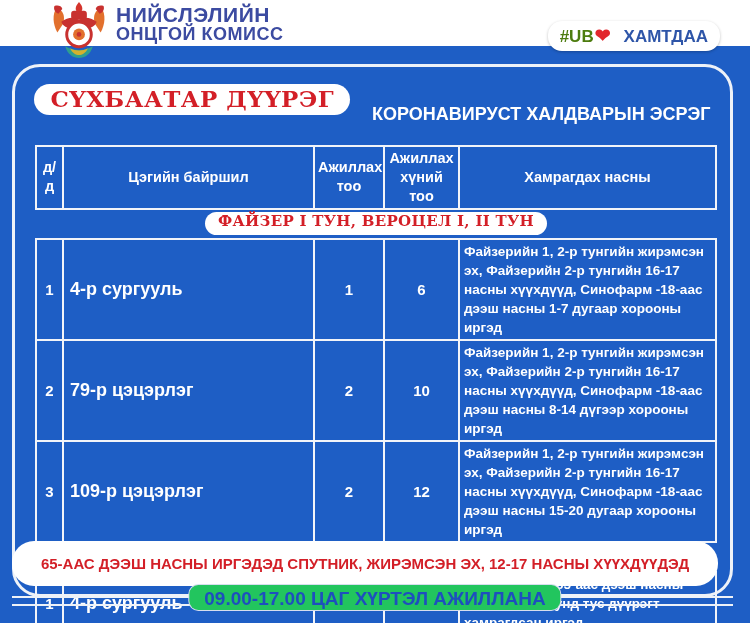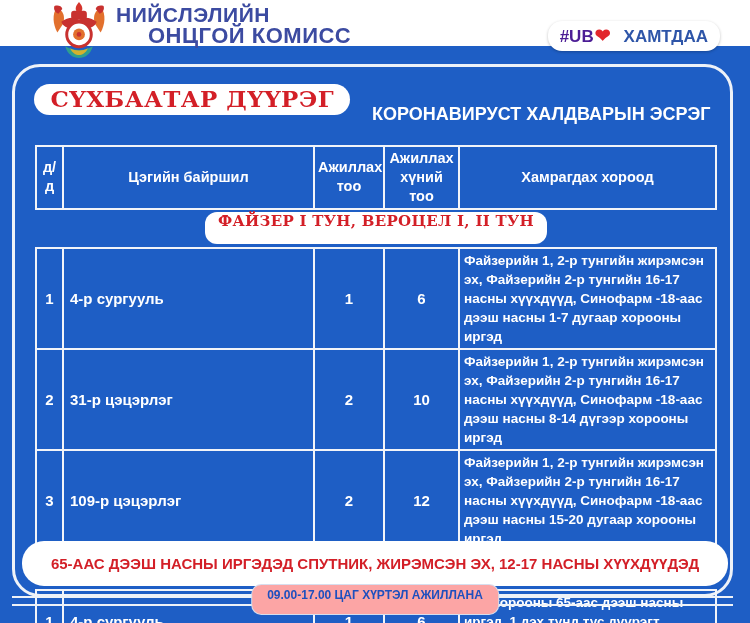--- a/index.html
+++ b/index.html
@@ -27,7 +27,7 @@
     line-height: 1.02; letter-spacing: 0.5px;
   }
   .org-name .l1 { font-size: 21px; }
-  .org-name .l2 { font-size: 22px; margin-left: 32px; }
+  .org-name .l2 { font-size: 18px; }
   .hashtag-pill {
     position: absolute; right: 30px; top: 21px;
     background: #ffffff; border-radius: 14px;

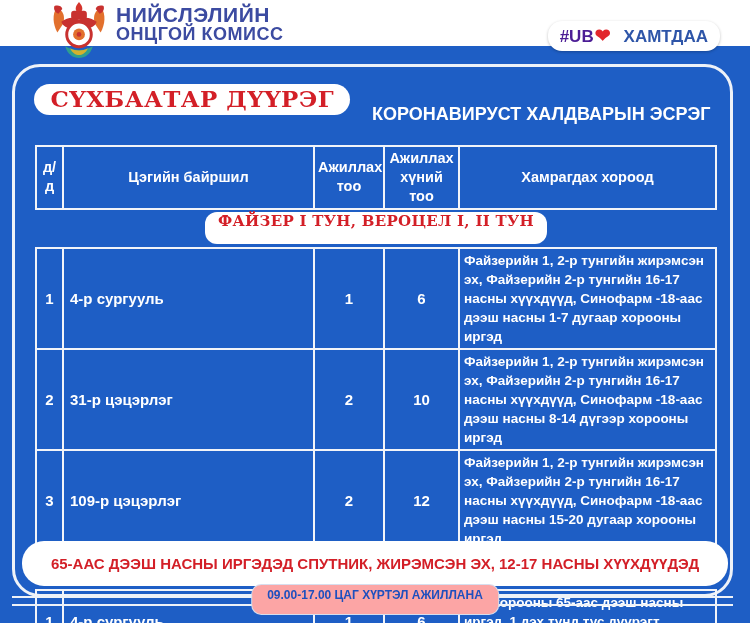--- a/index.html
+++ b/index.html
@@ -36,7 +36,7 @@
     font-weight: bold; font-size: 17px; z-index: 6;
     white-space: nowrap;
   }
-  .hashtag-pill .red { color: #4c1d95; text-align: center; }
+  .hashtag-pill .red { color: #4d7c0f; text-align: center; }
   .hashtag-pill .heart { color: #e2262c; font-size: 19px; padding: 0 1px; }
   .hashtag-pill .blue { color: #2e55a8; margin-left: 12px; }
   

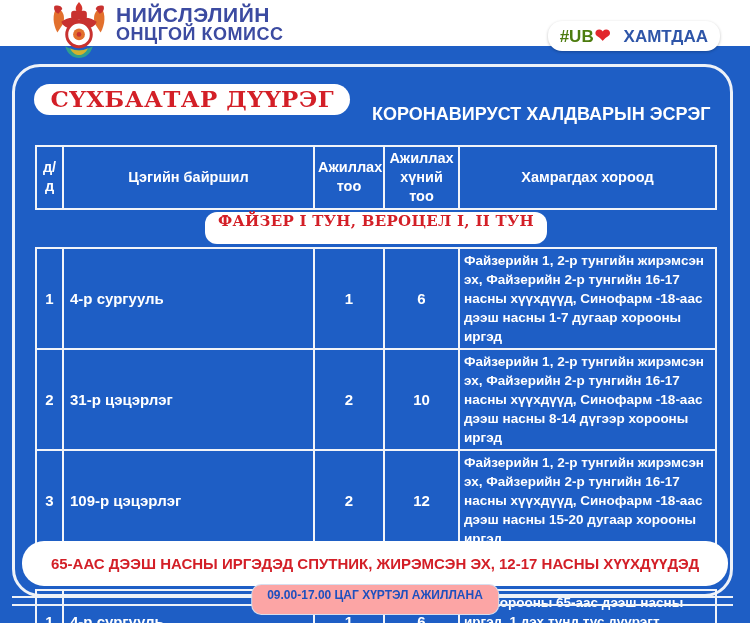--- a/index.html
+++ b/index.html
@@ -172,7 +172,7 @@
       <th>Цэгийн байршил</th>
       <th>Ажиллах тоо</th>
       <th>Ажиллах хүний тоо</th>
-      <th>Хамрагдах хороод</th>
+      <th>Хамрагдах насны</th>
     </tr>
 
     <tr class="section-row">

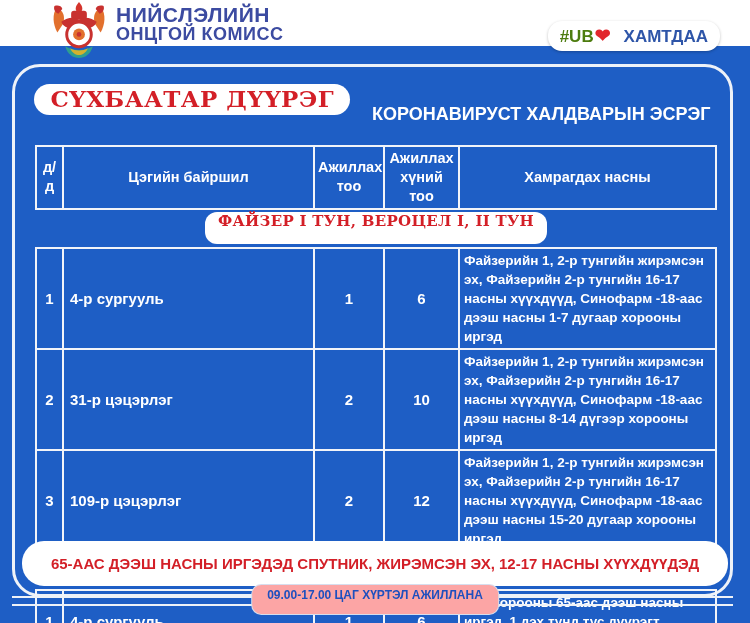--- a/index.html
+++ b/index.html
@@ -89,7 +89,7 @@
   tr.section-row td { border: none; padding: 2px 0 3px 0; text-align: center; height: 22px; }
   .section-pill {
     display: inline-block; background: #ffffff; border-radius: 12px;
-    padding: 0 13px 14px 13px;
+    padding: 0 13px 5px 13px;
     font-family: "DejaVu Serif", serif; font-weight: bold;
     font-size: 15px; color: #d31f27; letter-spacing: 0.3px; white-space: nowrap;
   }

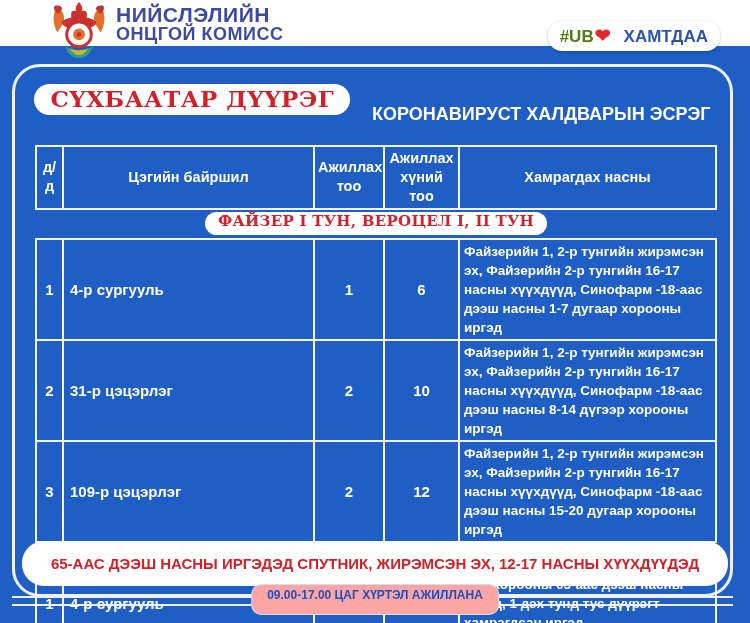--- a/index.html
+++ b/index.html
@@ -82,7 +82,7 @@
     height: 44px; padding: 2px 3px; text-align: center;
   }
   td.c-num  { text-align: center; font-size: 15px; font-weight: bold; }
-  td.c-loc  { text-align: left; font-size: 15px; font-weight: bold; padding: 2px 6px; }
+  td.c-loc  { text-align: left; font-size: 18px; font-weight: bold; padding: 2px 6px; }
   td.c-khor { text-align: left; font-size: 13.5px; font-weight: bold; line-height: 19px; padding: 2px 4px; vertical-align: top; }
   tr.r-main td { height: 78px; margin-top: 14px; }
   tr.r-sput td { height: 40px; }

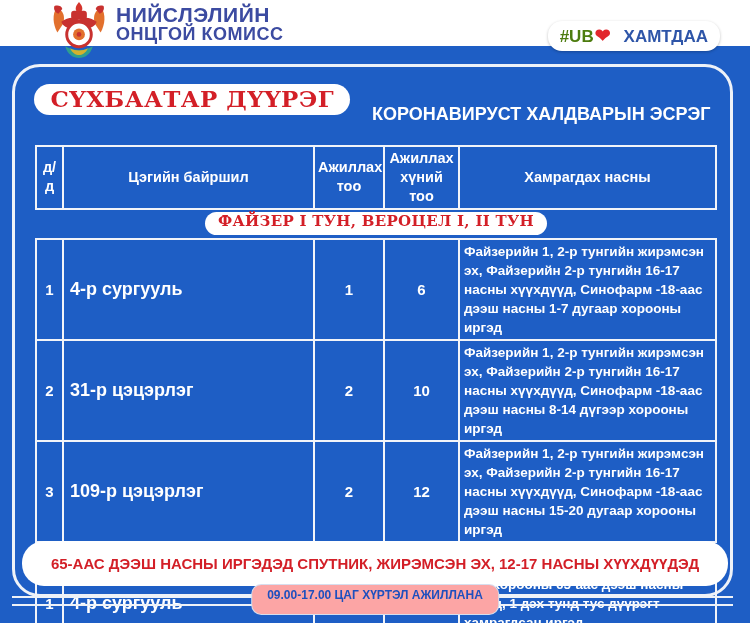--- a/index.html
+++ b/index.html
@@ -188,7 +188,7 @@
     </tr>
     <tr class="r-main">
       <td class="c-num">2</td>
-      <td class="c-loc">31-р цэцэрлэг</td>
+      <td class="c-loc">79-р цэцэрлэг</td>
       <td class="c-num">2</td>
       <td class="c-num">10</td>
       <td class="c-khor">Файзерийн 1, 2-р тунгийн жирэмсэн эх, Файзерийн 2-р тунгийн 16-17 насны хүүхдүүд, Синофарм -18-аас дээш насны 8-14 дүгээр хорооны иргэд</td>

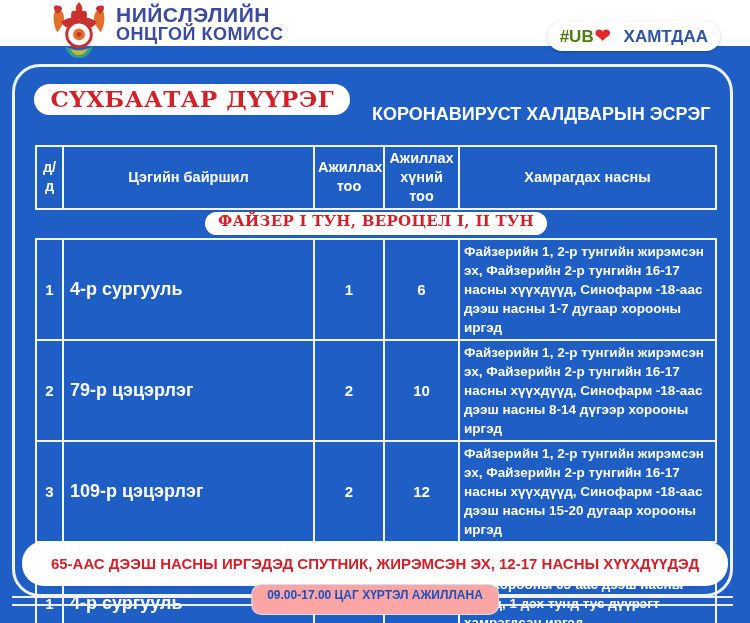--- a/index.html
+++ b/index.html
@@ -95,7 +95,7 @@
   }
   
   .red-banner {
-    position: absolute; left: 22px; top: 541px;
+    position: absolute; left: 12px; top: 541px;
     width: 706px; height: 45px;
     background: #ffffff; border-radius: 22px;
     display: flex; flex-direction: column; align-items: center; justify-content: center;

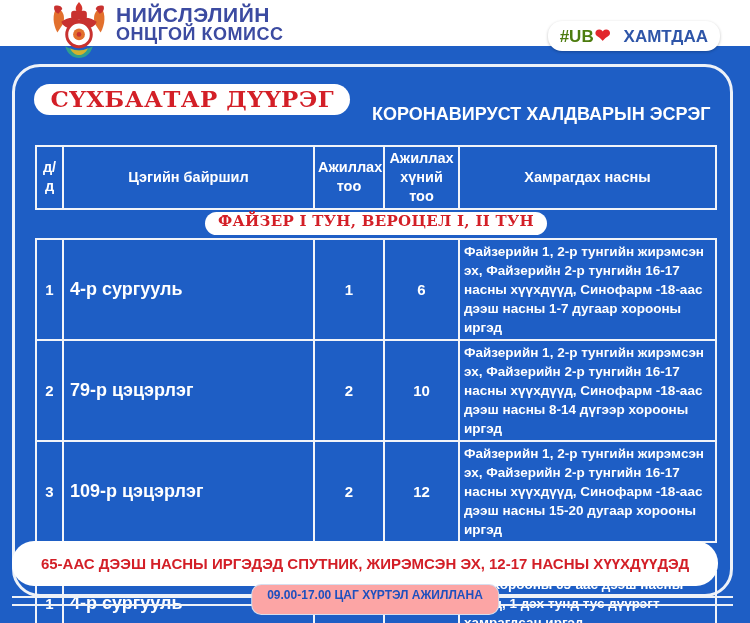--- a/index.html
+++ b/index.html
@@ -110,9 +110,9 @@
   }
   .hours-pill {
     position: absolute; left: 50%; top: 585px; transform: translateX(-50%);
-    background: #fca5a5; border-radius: 9px;
-    padding: 3px 15px 12px 15px;
-    color: #1e4fbe; font-weight: bold; font-size: 12px;
+    background: #22c55e; border-radius: 9px;
+    padding: 3px 15px 0 15px;
+    color: #1e4fbe; font-weight: bold; font-size: 19px;
     z-index: 7; white-space: nowrap;
     box-shadow: 0 0 0 1px #d6deee;
   }

